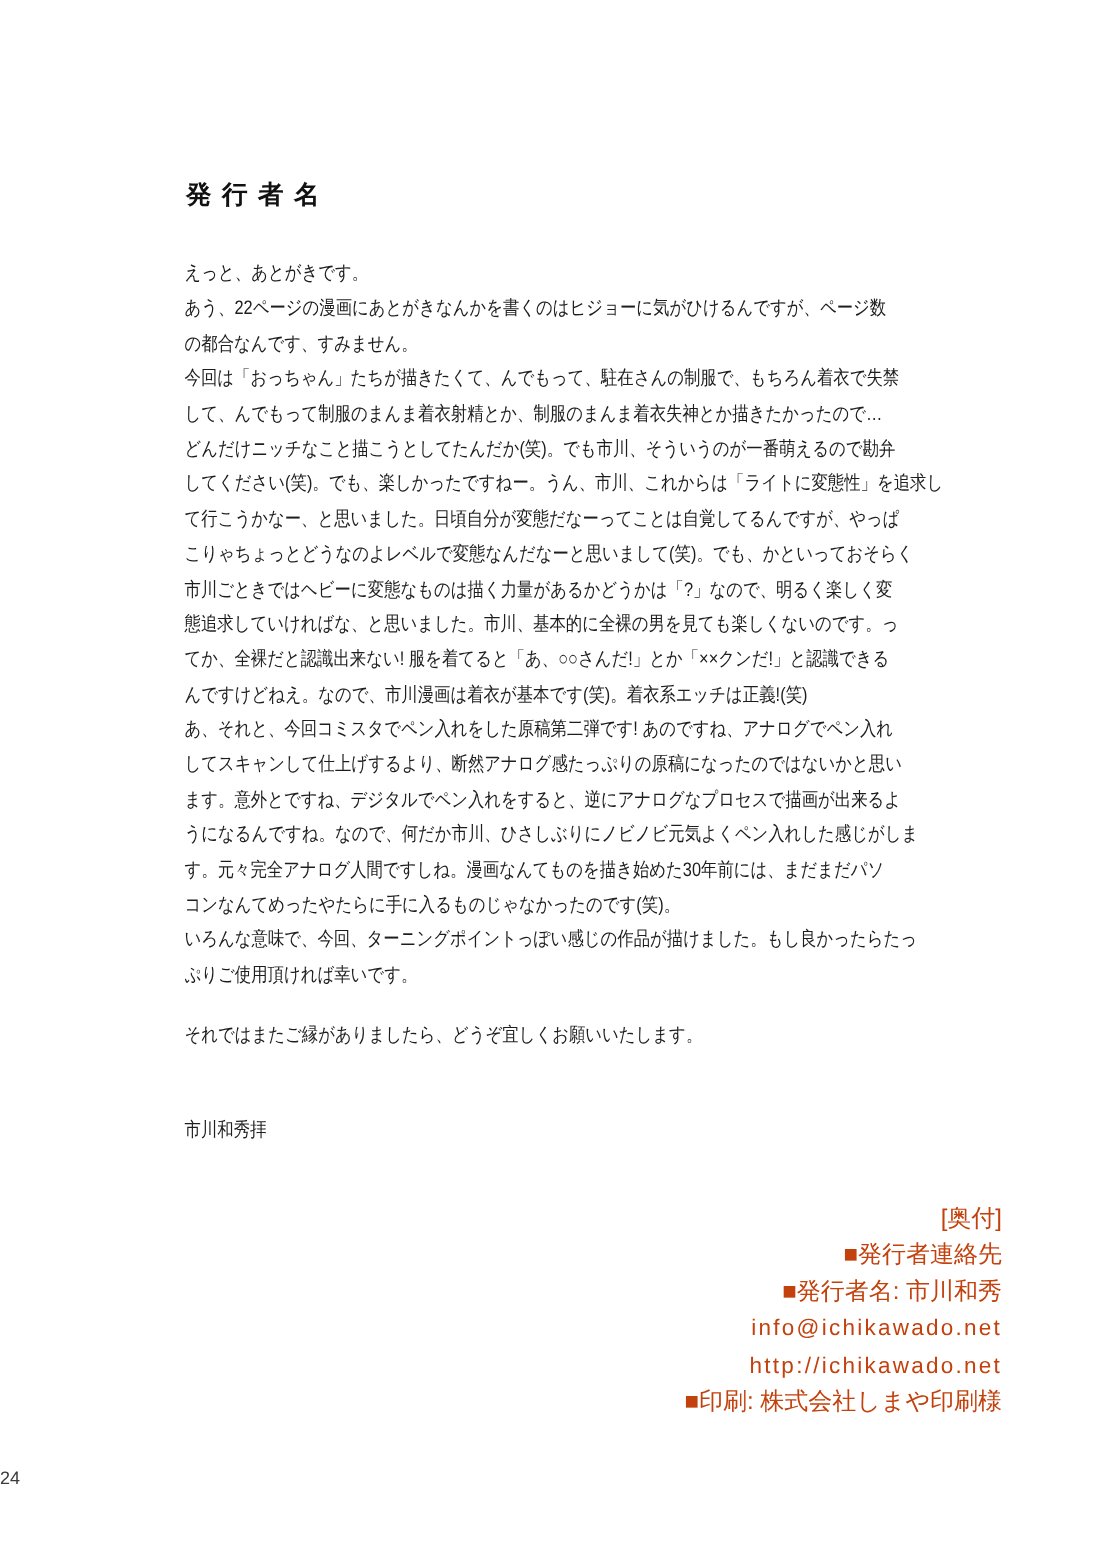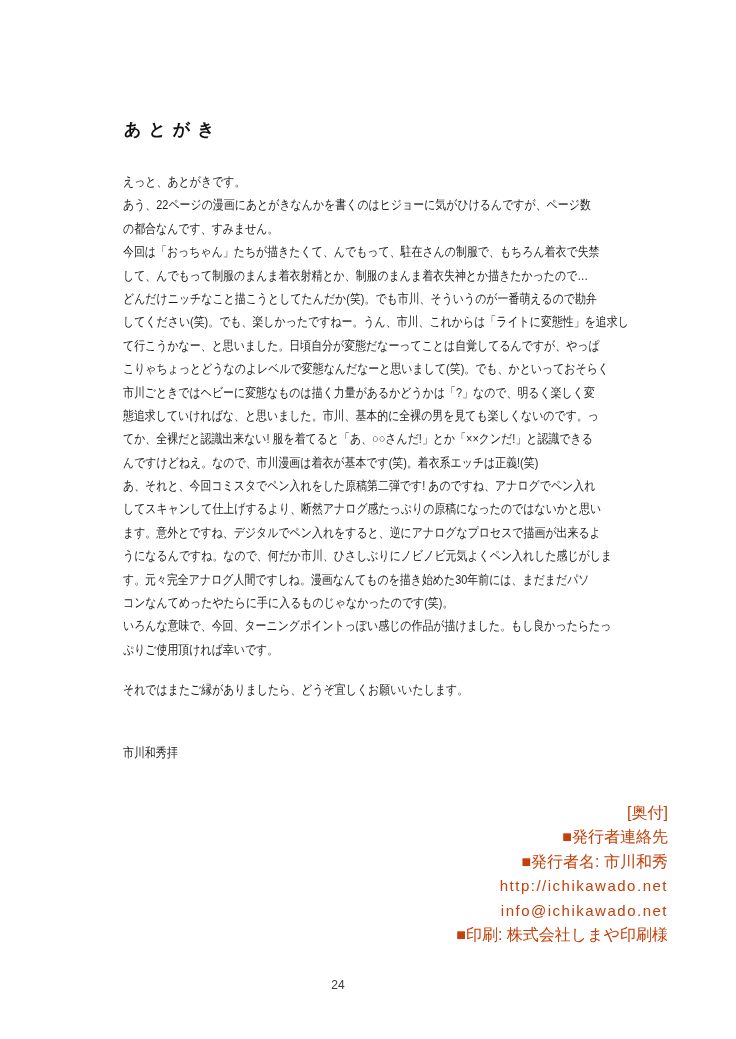--- a/index.html
+++ b/index.html
@@ -80,7 +80,7 @@
 
 <div class="page">
 
-  <h1 class="title">あとがき</h1>
+  <h1 class="title">発行者名</h1>
 
   <div class="afterword">
     <div>

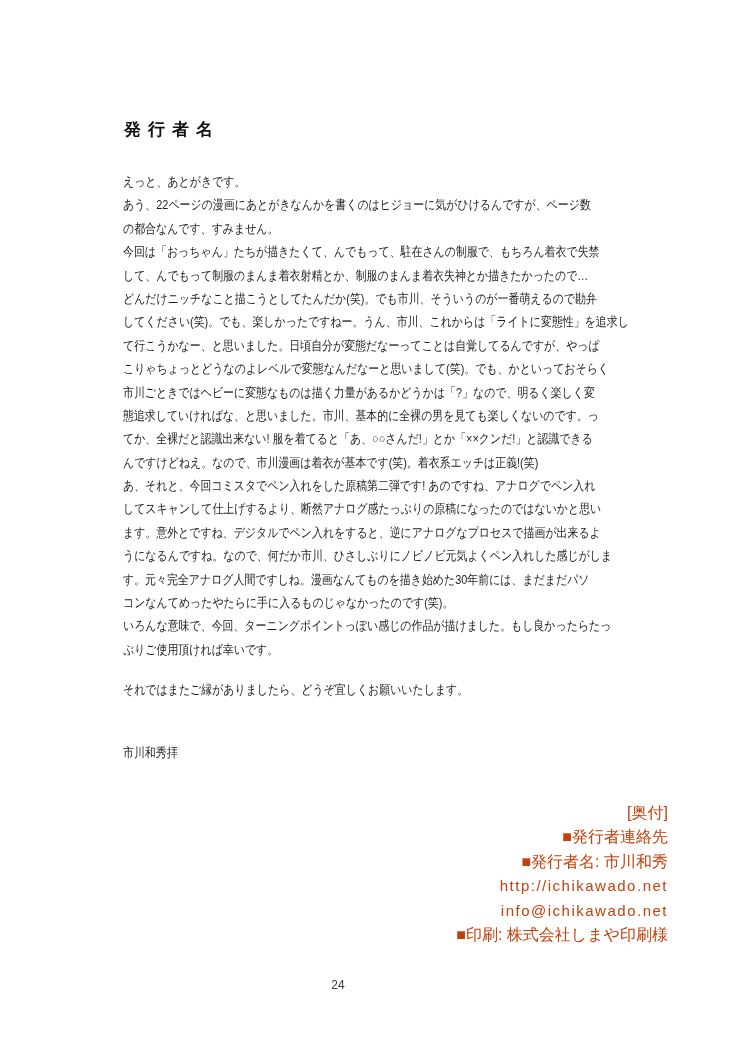--- a/index.html
+++ b/index.html
@@ -114,8 +114,8 @@
     <div class="colophon-line">[奥付]</div>
     <div class="colophon-line">■発行者連絡先</div>
     <div class="colophon-line">■発行者名: 市川和秀</div>
+    <div class="colophon-line latin">info@ichikawado.net</div>
     <div class="colophon-line latin">http://ichikawado.net</div>
-    <div class="colophon-line latin">info@ichikawado.net</div>
     <div class="colophon-line">■印刷: 株式会社しまや印刷様</div>
   </div>
 

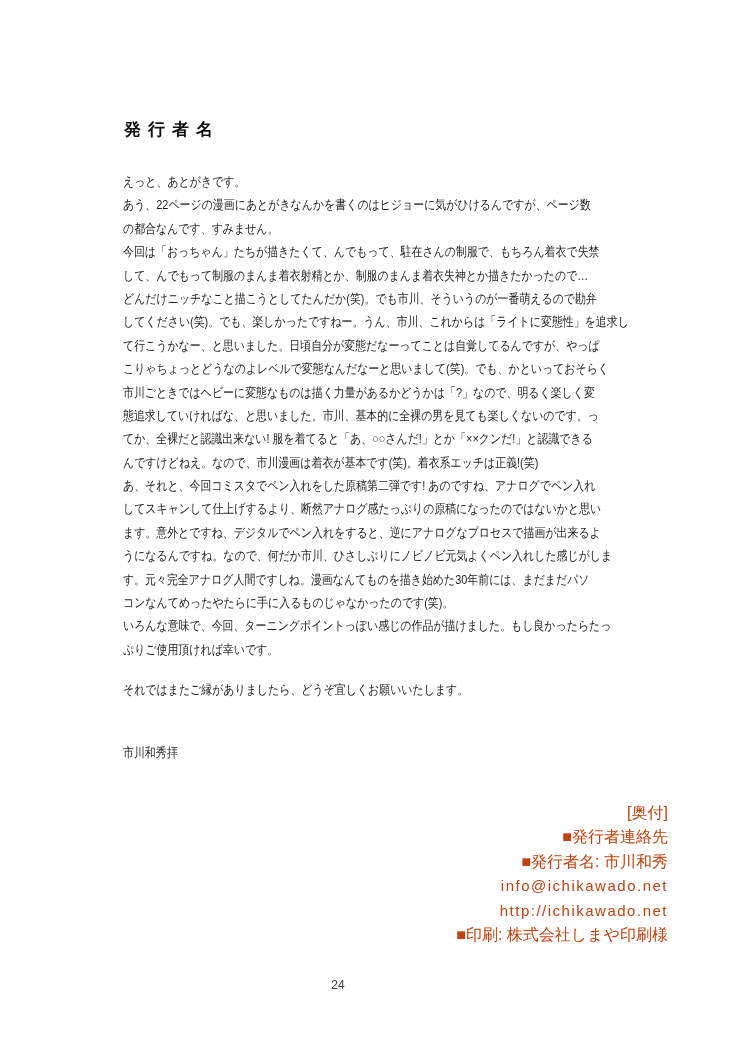--- a/index.html
+++ b/index.html
@@ -70,7 +70,6 @@
     left: 0;
     top: 978px;
     width: 676px;
-    text-align: center;
     font-size: 12px;
     color: #3c3c3c;
   }

